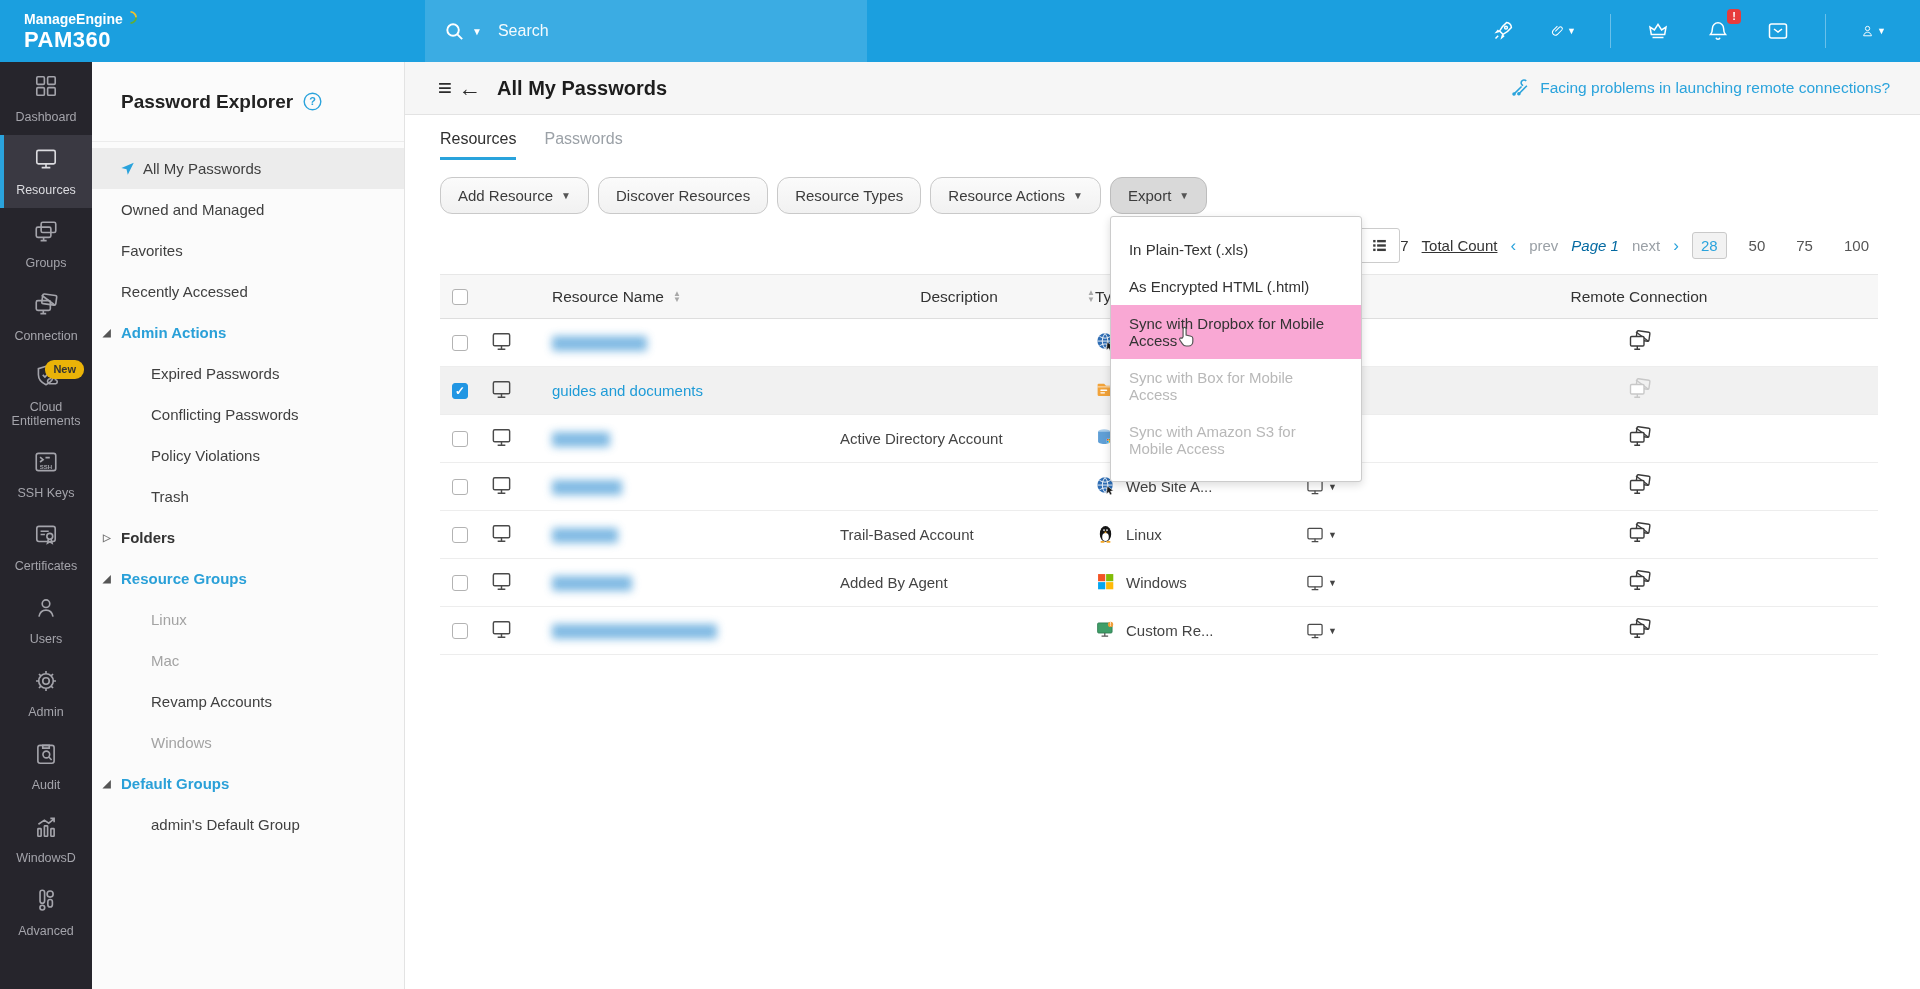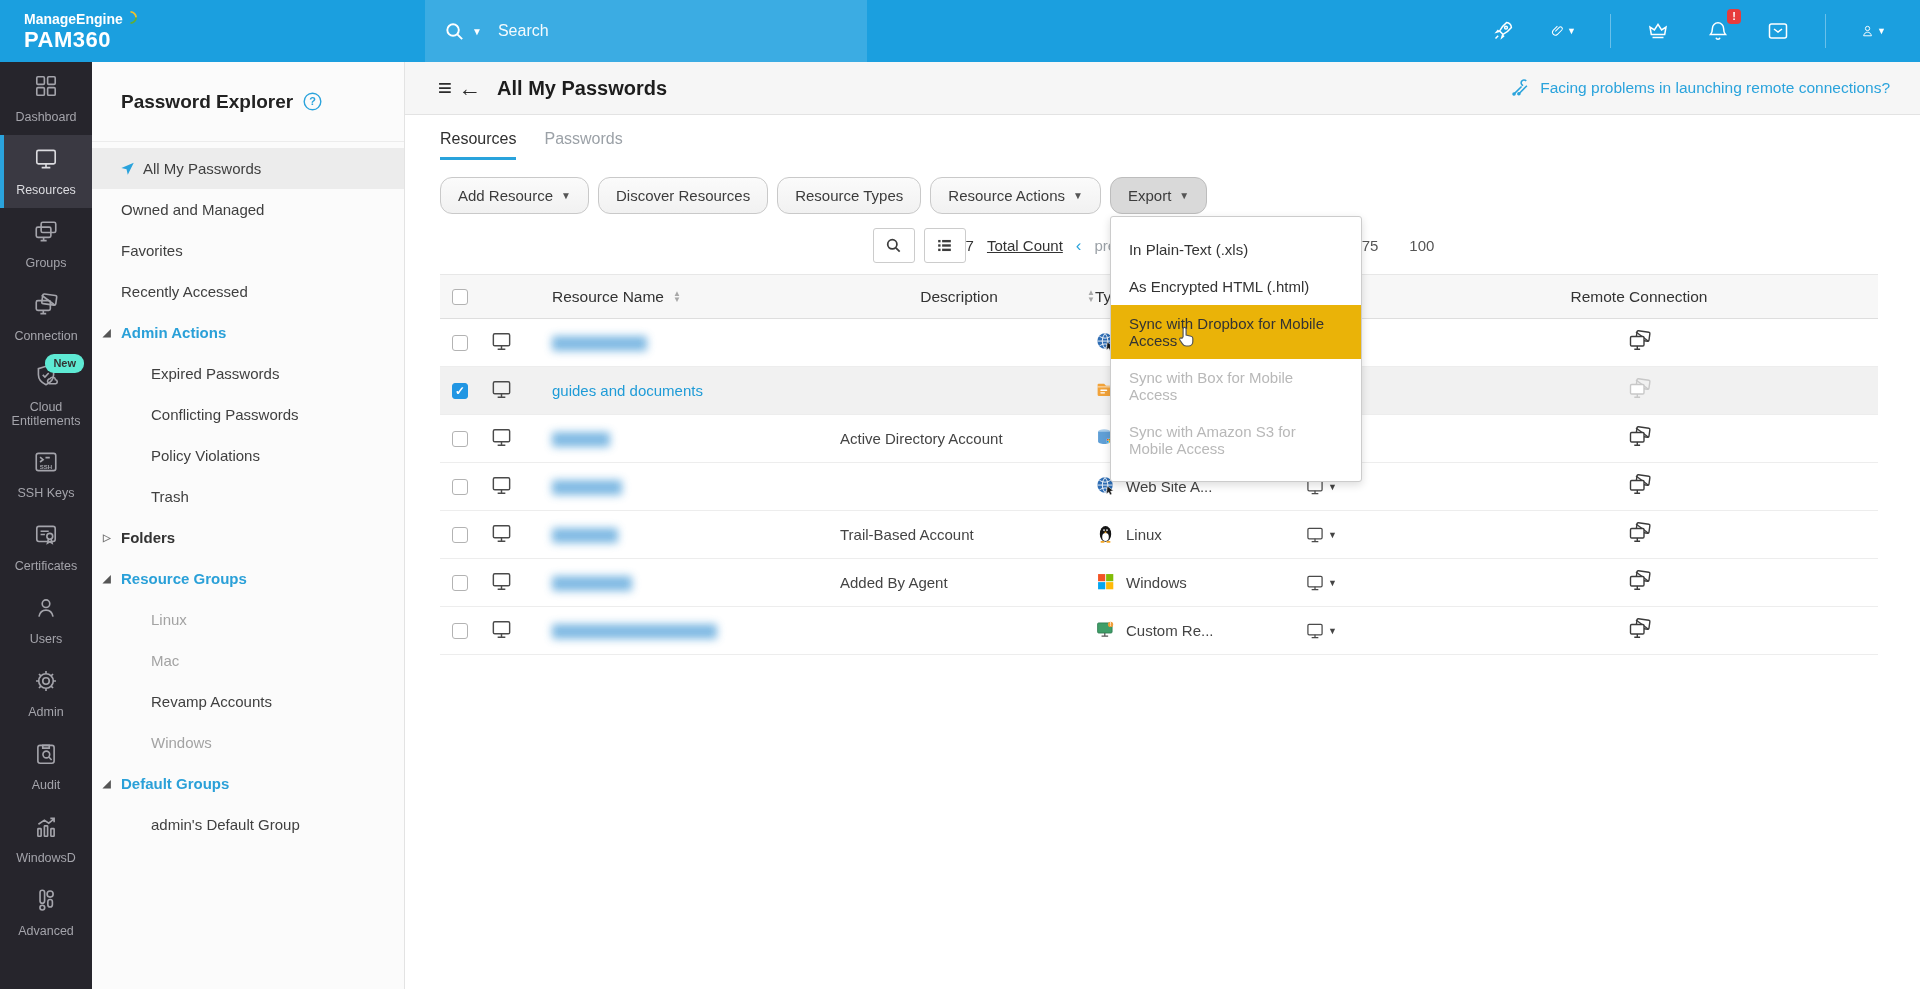--- a/index.html
+++ b/index.html
@@ -76,7 +76,7 @@
   .mitem.disabled { color:#b8b8b8; cursor:default; }
   .hand-cursor { position:absolute; left:62px; top:19px; width:26px; height:26px; z-index:5; }
 
-  .controls-row { display:flex; align-items:center; justify-content:center; margin:14px 42px 0 21px;padding-left:12px; }
+  .controls-row { display:flex; align-items:center; justify-content:flex-end; margin:14px 42px 0 21px;padding-left:12px; }
   .mini-btns { display:flex; gap:9px; }
   .mini-btn { width:42px; height:35px; border:1px solid #ccc; border-radius:3px; background:#fff; display:flex; align-items:center; justify-content:center; cursor:pointer; }
   .mini-btn svg { width:19px; height:19px; }

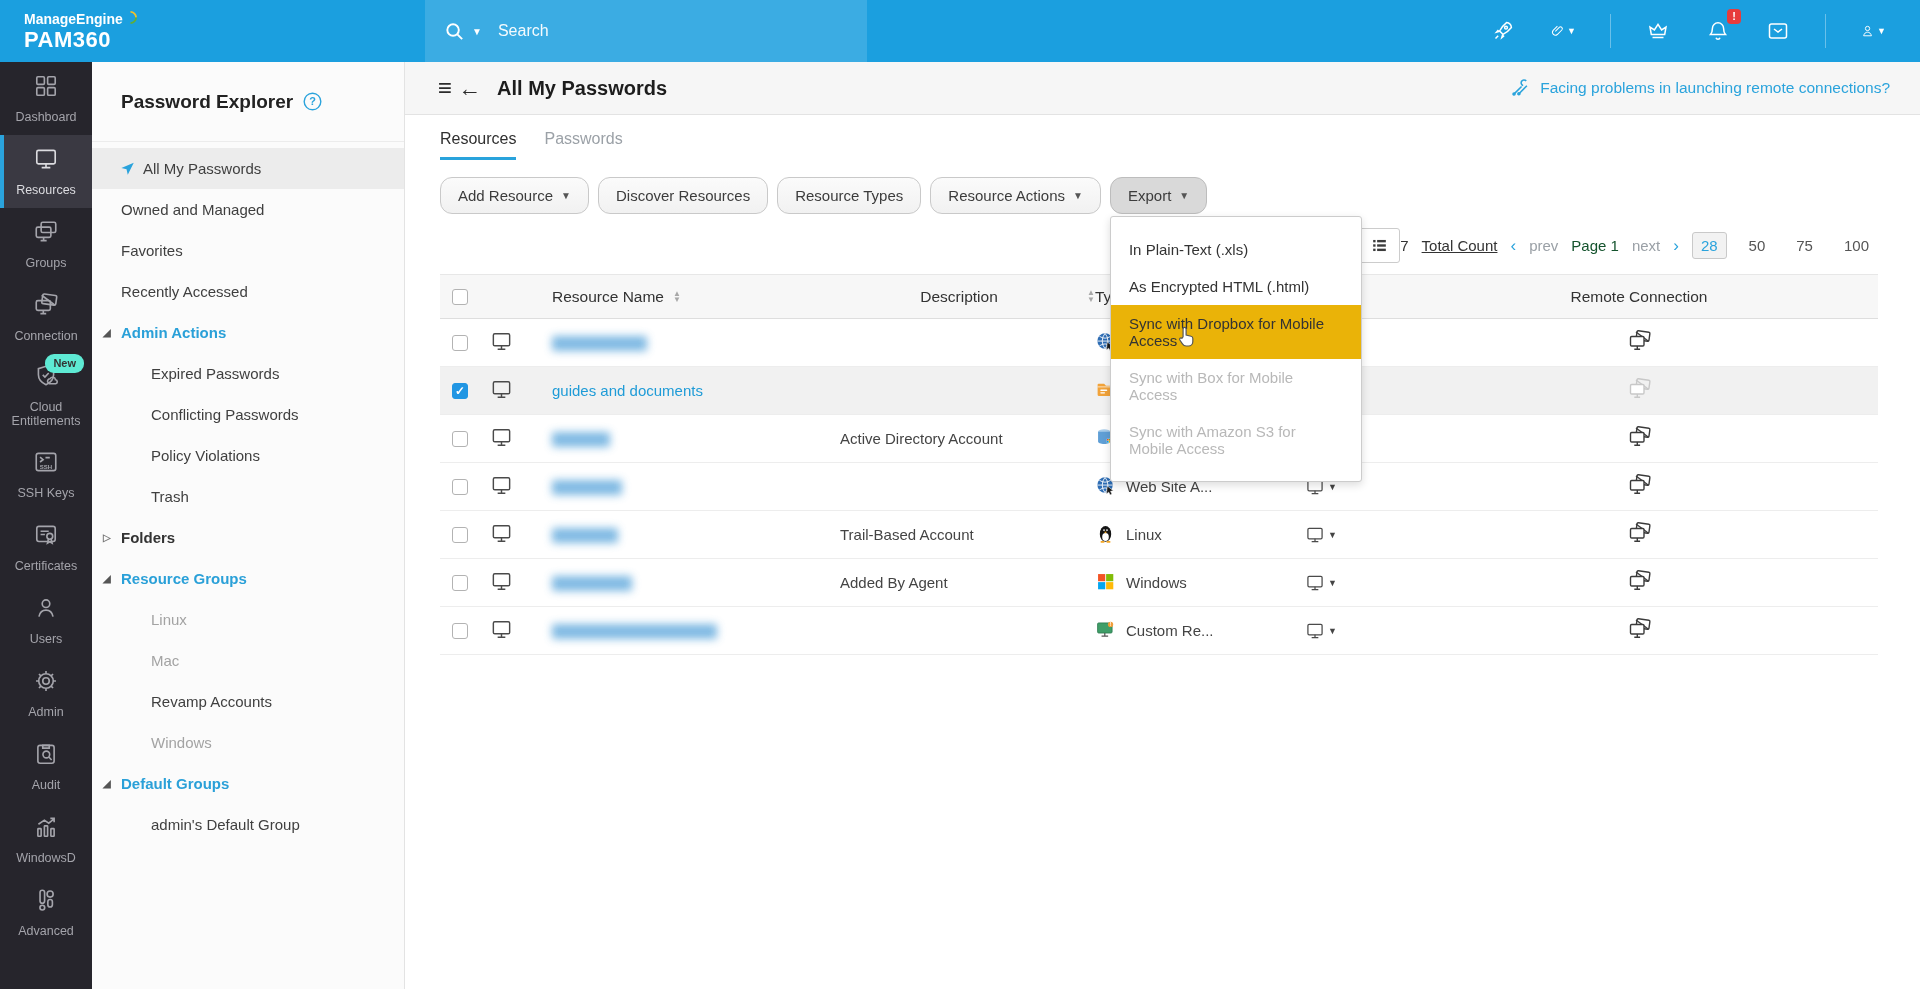--- a/index.html
+++ b/index.html
@@ -86,7 +86,7 @@
   .pg-total { color:#333; text-decoration:underline; cursor:pointer; }
   .pg-chev { color:#2aa3dc; font-size:17px; cursor:pointer; }
   .pg-muted { color:#9aa0a6; cursor:pointer; }
-  .pg-page { color:#14532d; }
+  .pg-page { color:#0369a1;font-style:italic; }
   .pg-size { color:#555; padding:4px 8px; cursor:pointer; border:1px solid transparent; border-radius:3px; }
   .pg-size.active { color:#2aa3dc; background:#f2f2f2; border-color:#c9c9c9; }
 

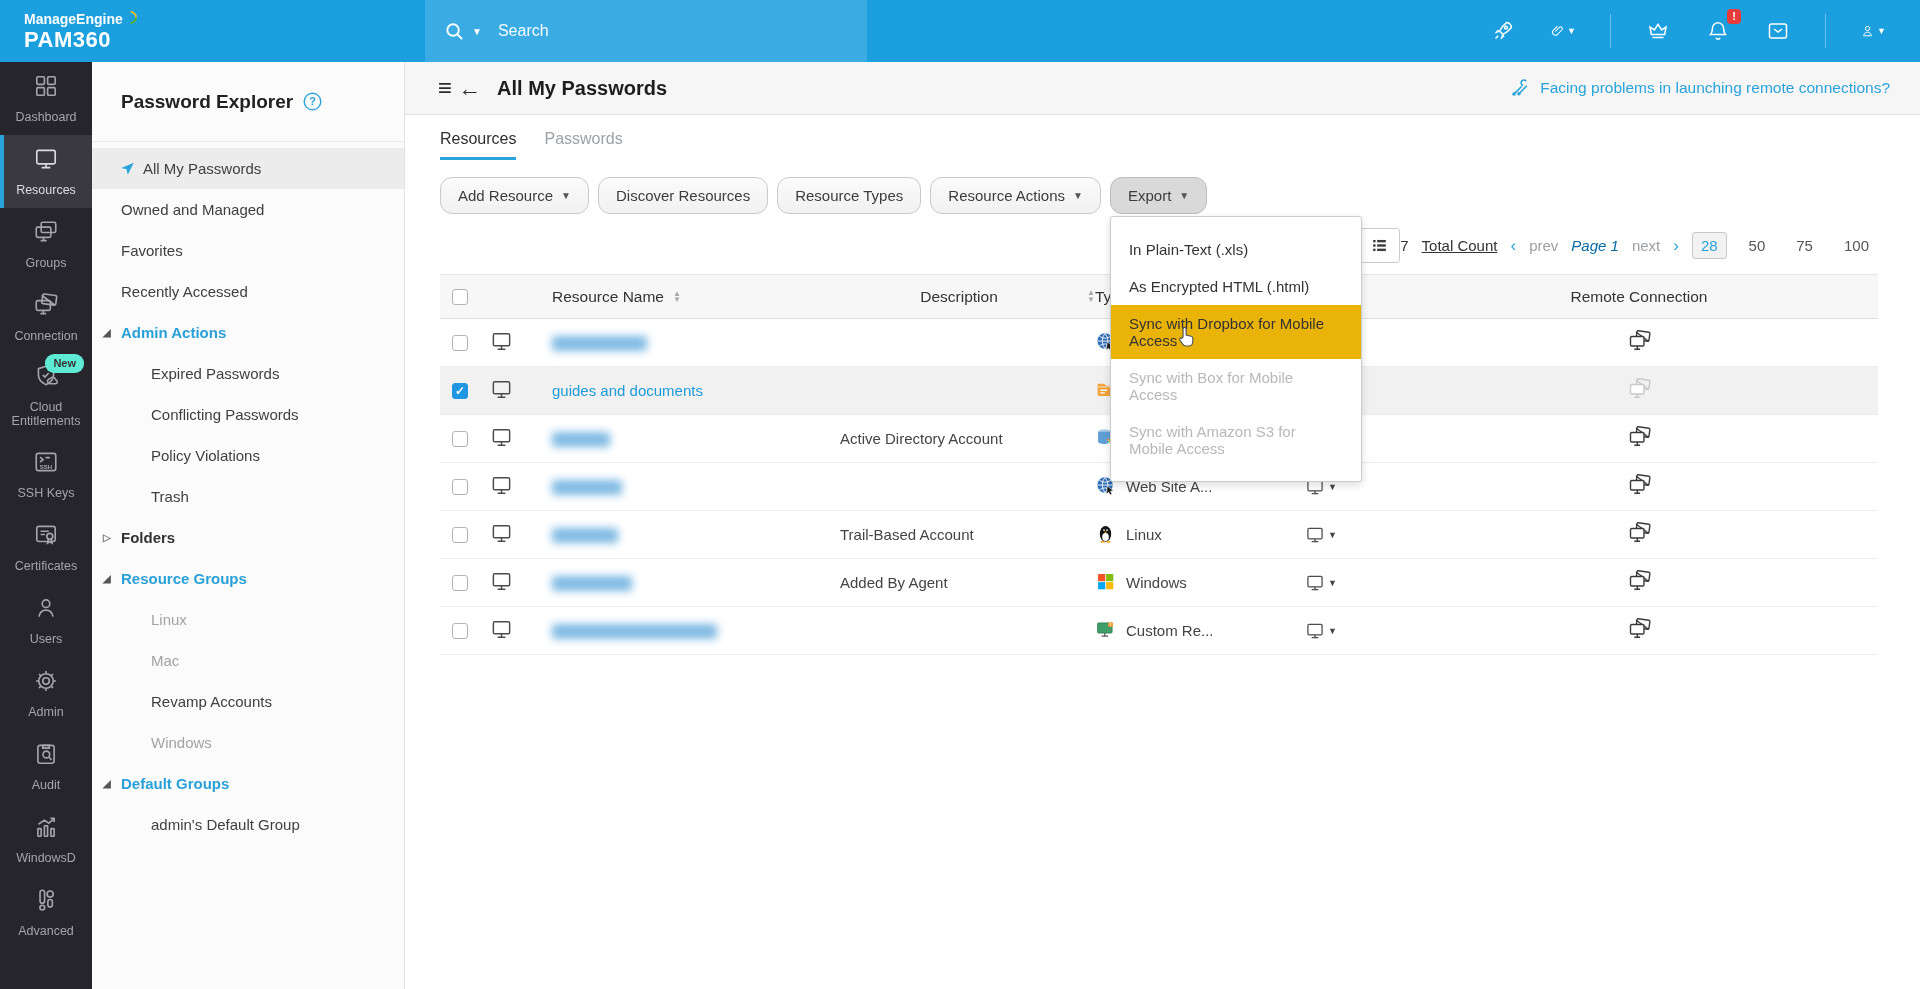--- a/index.html
+++ b/index.html
@@ -72,7 +72,7 @@
 
   .menu { position:absolute; top:calc(100% + 2px); left:0; width:252px; background:#fff; border:1px solid #ccc; border-radius:3px; box-shadow:0 3px 9px rgba(0,0,0,.14); z-index:60; padding:14px 0; }
   .mitem { padding:10px 18px; font-size:15px; color:#333; cursor:pointer; position:relative; }
-  .mitem.hover { background:#eab308; }
+  .mitem.hover { background:#f9a8d4; }
   .mitem.disabled { color:#b8b8b8; cursor:default; }
   .hand-cursor { position:absolute; left:62px; top:19px; width:26px; height:26px; z-index:5; }
 

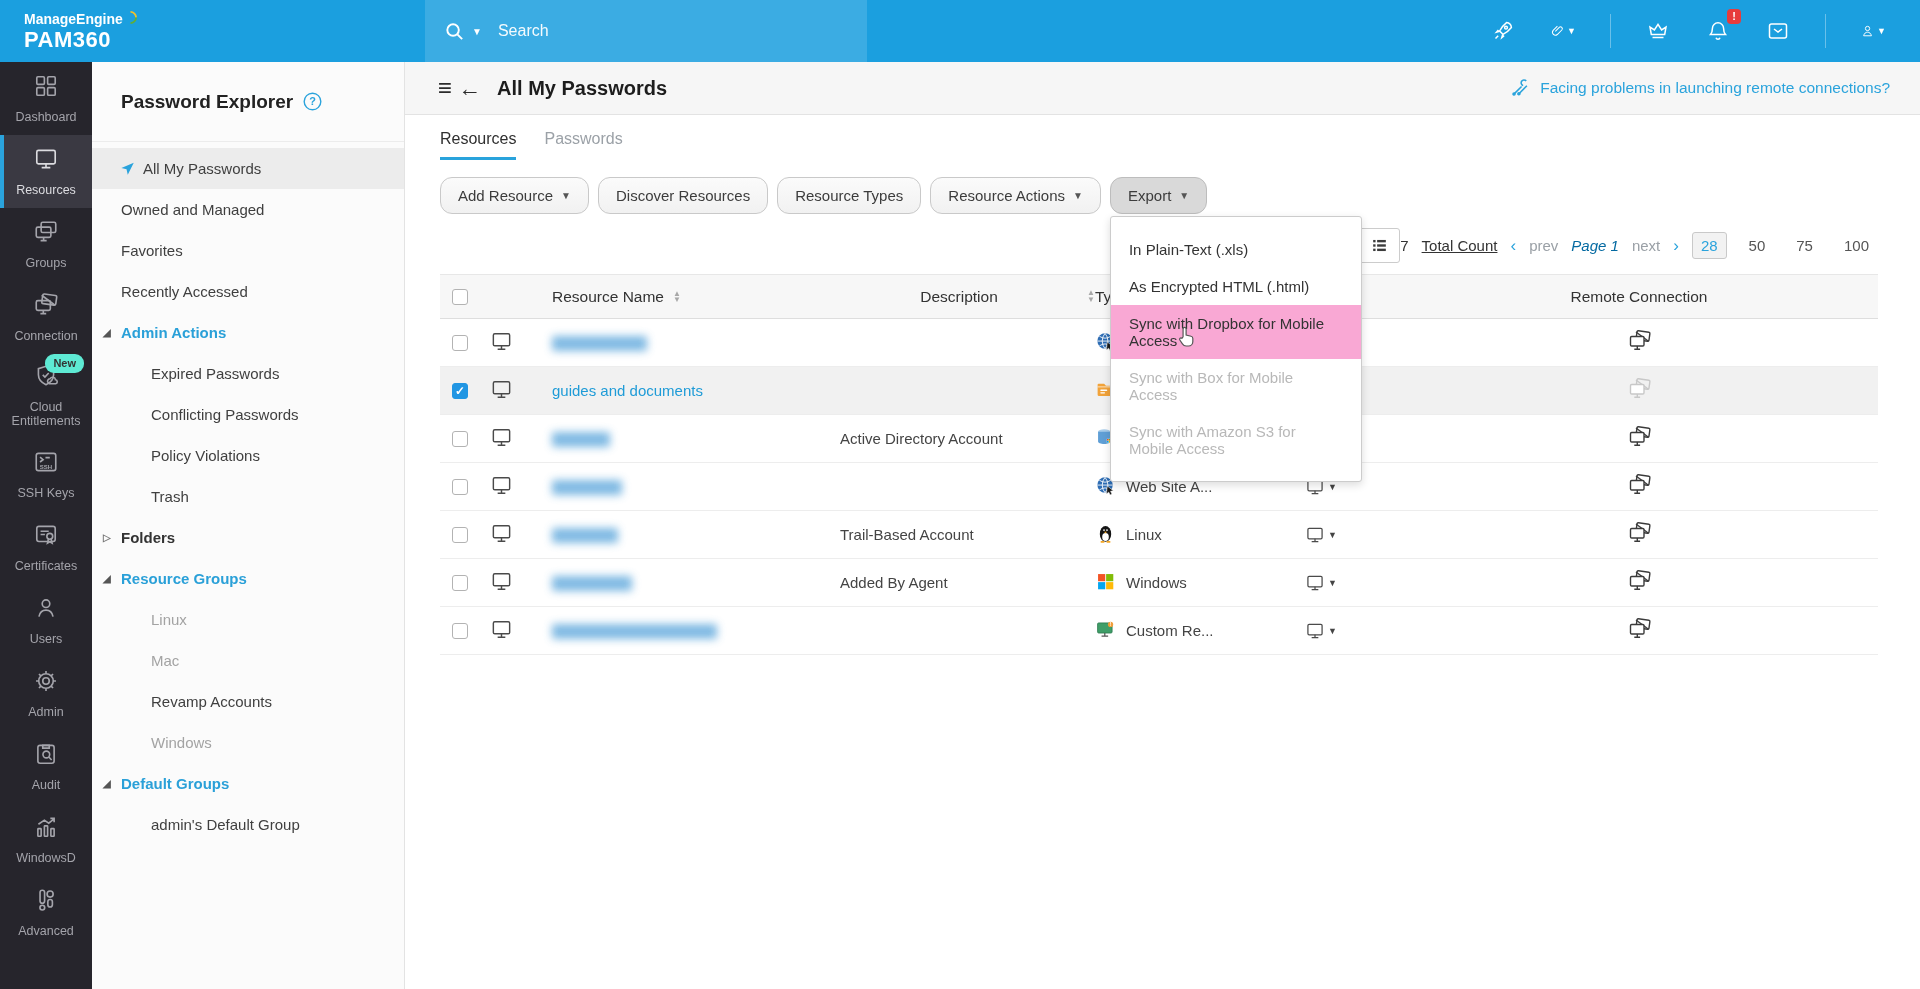--- a/index.html
+++ b/index.html
@@ -31,7 +31,7 @@
   .side-item.tall { height:84px; }
   .side-item svg { width:26px; height:26px; }
   .side-item.active { background:#3a3942; color:#dcdce0; border-left:4px solid #2aa3dc; padding-right:4px; }
-  .new-badge { position:absolute; top:0; right:8px; background:#5eead4; color:#333; font-size:11px; font-weight:700; padding:3px 8px; border-radius:9px; }
+  .new-badge { position:absolute; top:6px; right:8px; background:#eab308; color:#333; font-size:11px; font-weight:700; padding:3px 8px; border-radius:9px; }
 
   
   .explorer { flex:0 0 313px; background:#fbfbfb; border-right:1px solid #e3e3e3; overflow:hidden; }

